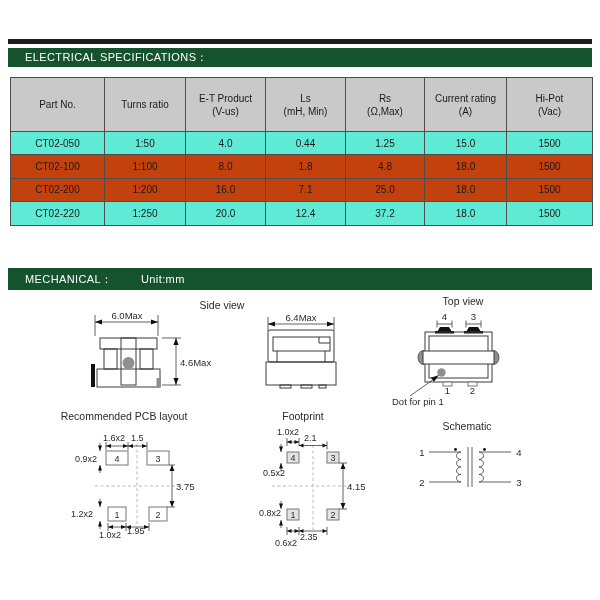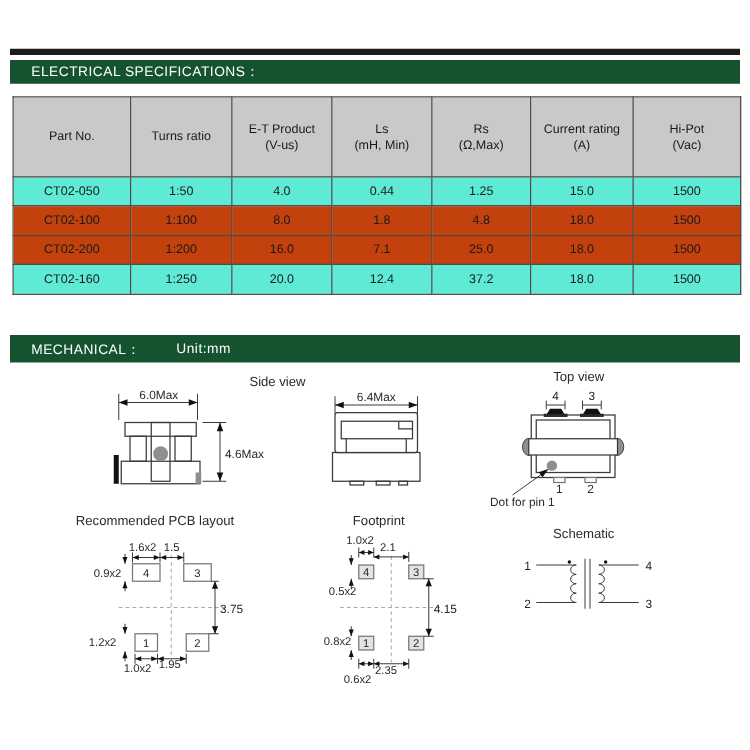--- a/index.html
+++ b/index.html
@@ -16,7 +16,7 @@
              table-layout:fixed;font-size:10px;}
   table.spec th,table.spec td{border:1px solid #4d4d4d;text-align:center;vertical-align:middle;
              font-weight:normal;padding:0;color:#1a1a1a;}
-  table.spec thead tr{height:64px;}
+  table.spec thead tr{height:54px;}
   table.spec thead th{background:#c9c9c9;}
   table.spec tbody tr{height:23.4px;background:#5eead4;}
   table.spec tbody tr.alt{background:#c2410c;}

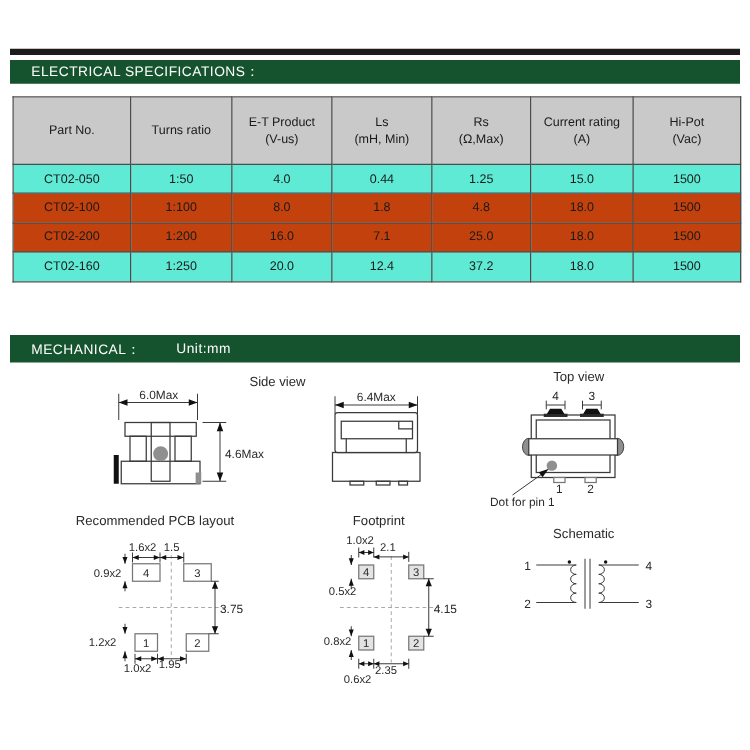--- a/index.html
+++ b/index.html
@@ -118,7 +118,7 @@
         <td>1500</td>
       </tr>
       <tr>
-        <td>CT02-160</td>
+        <td>CT02-220</td>
         <td>1:250</td>
         <td>20.0</td>
         <td>12.4</td>

